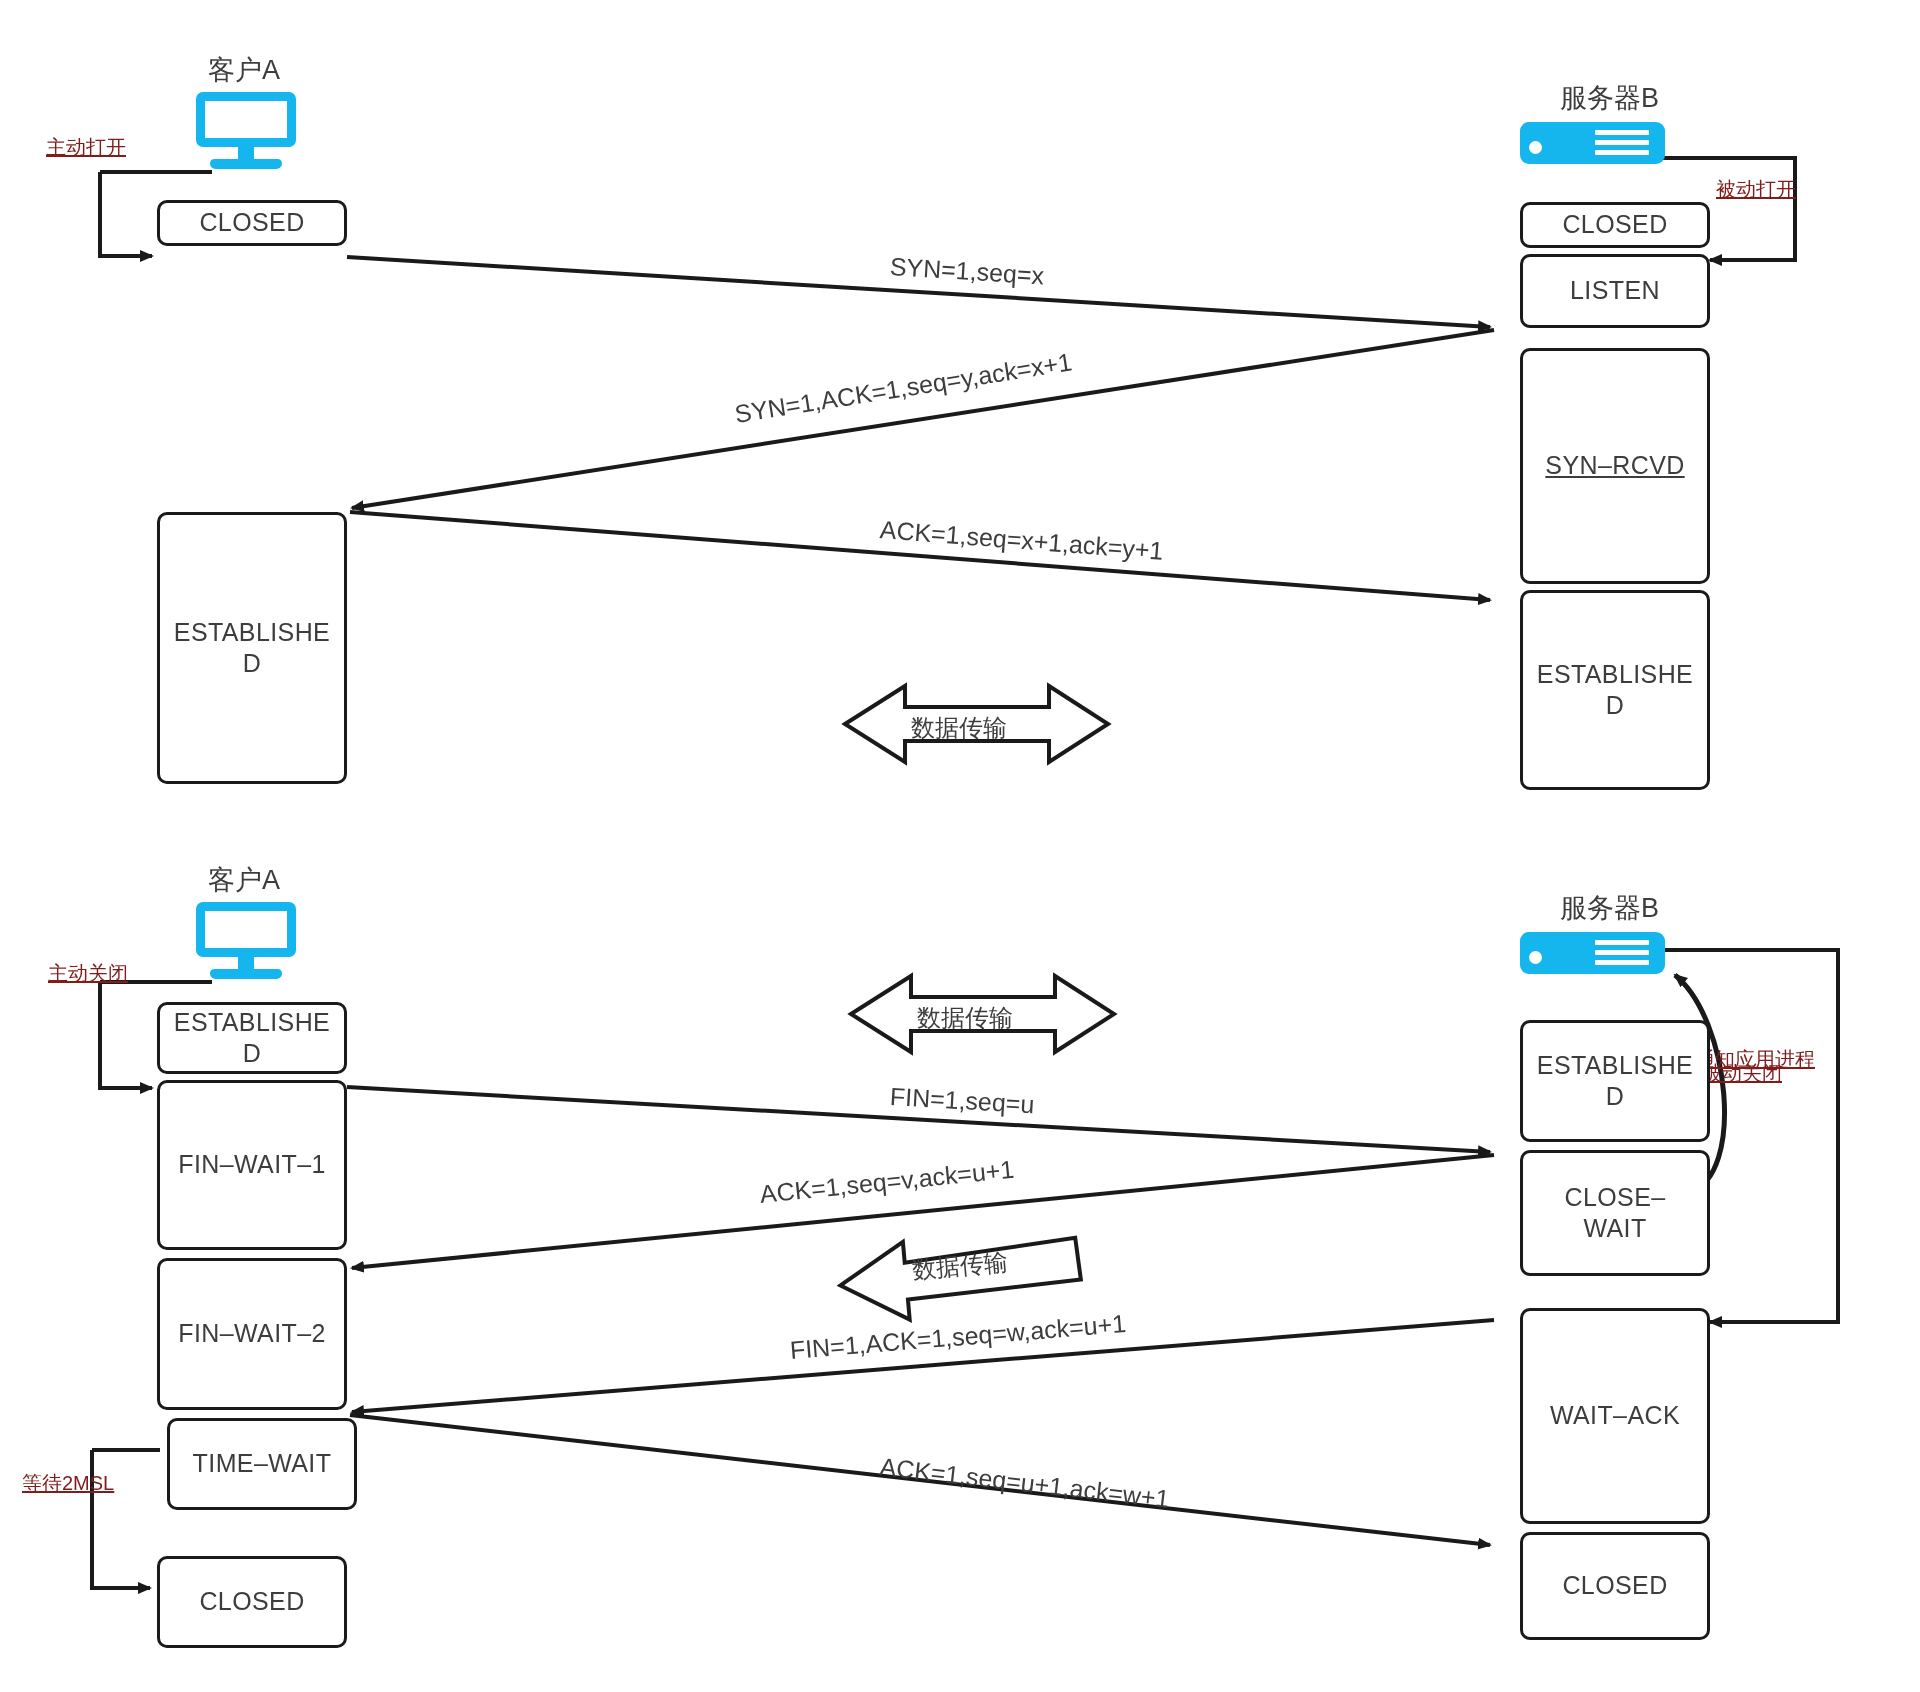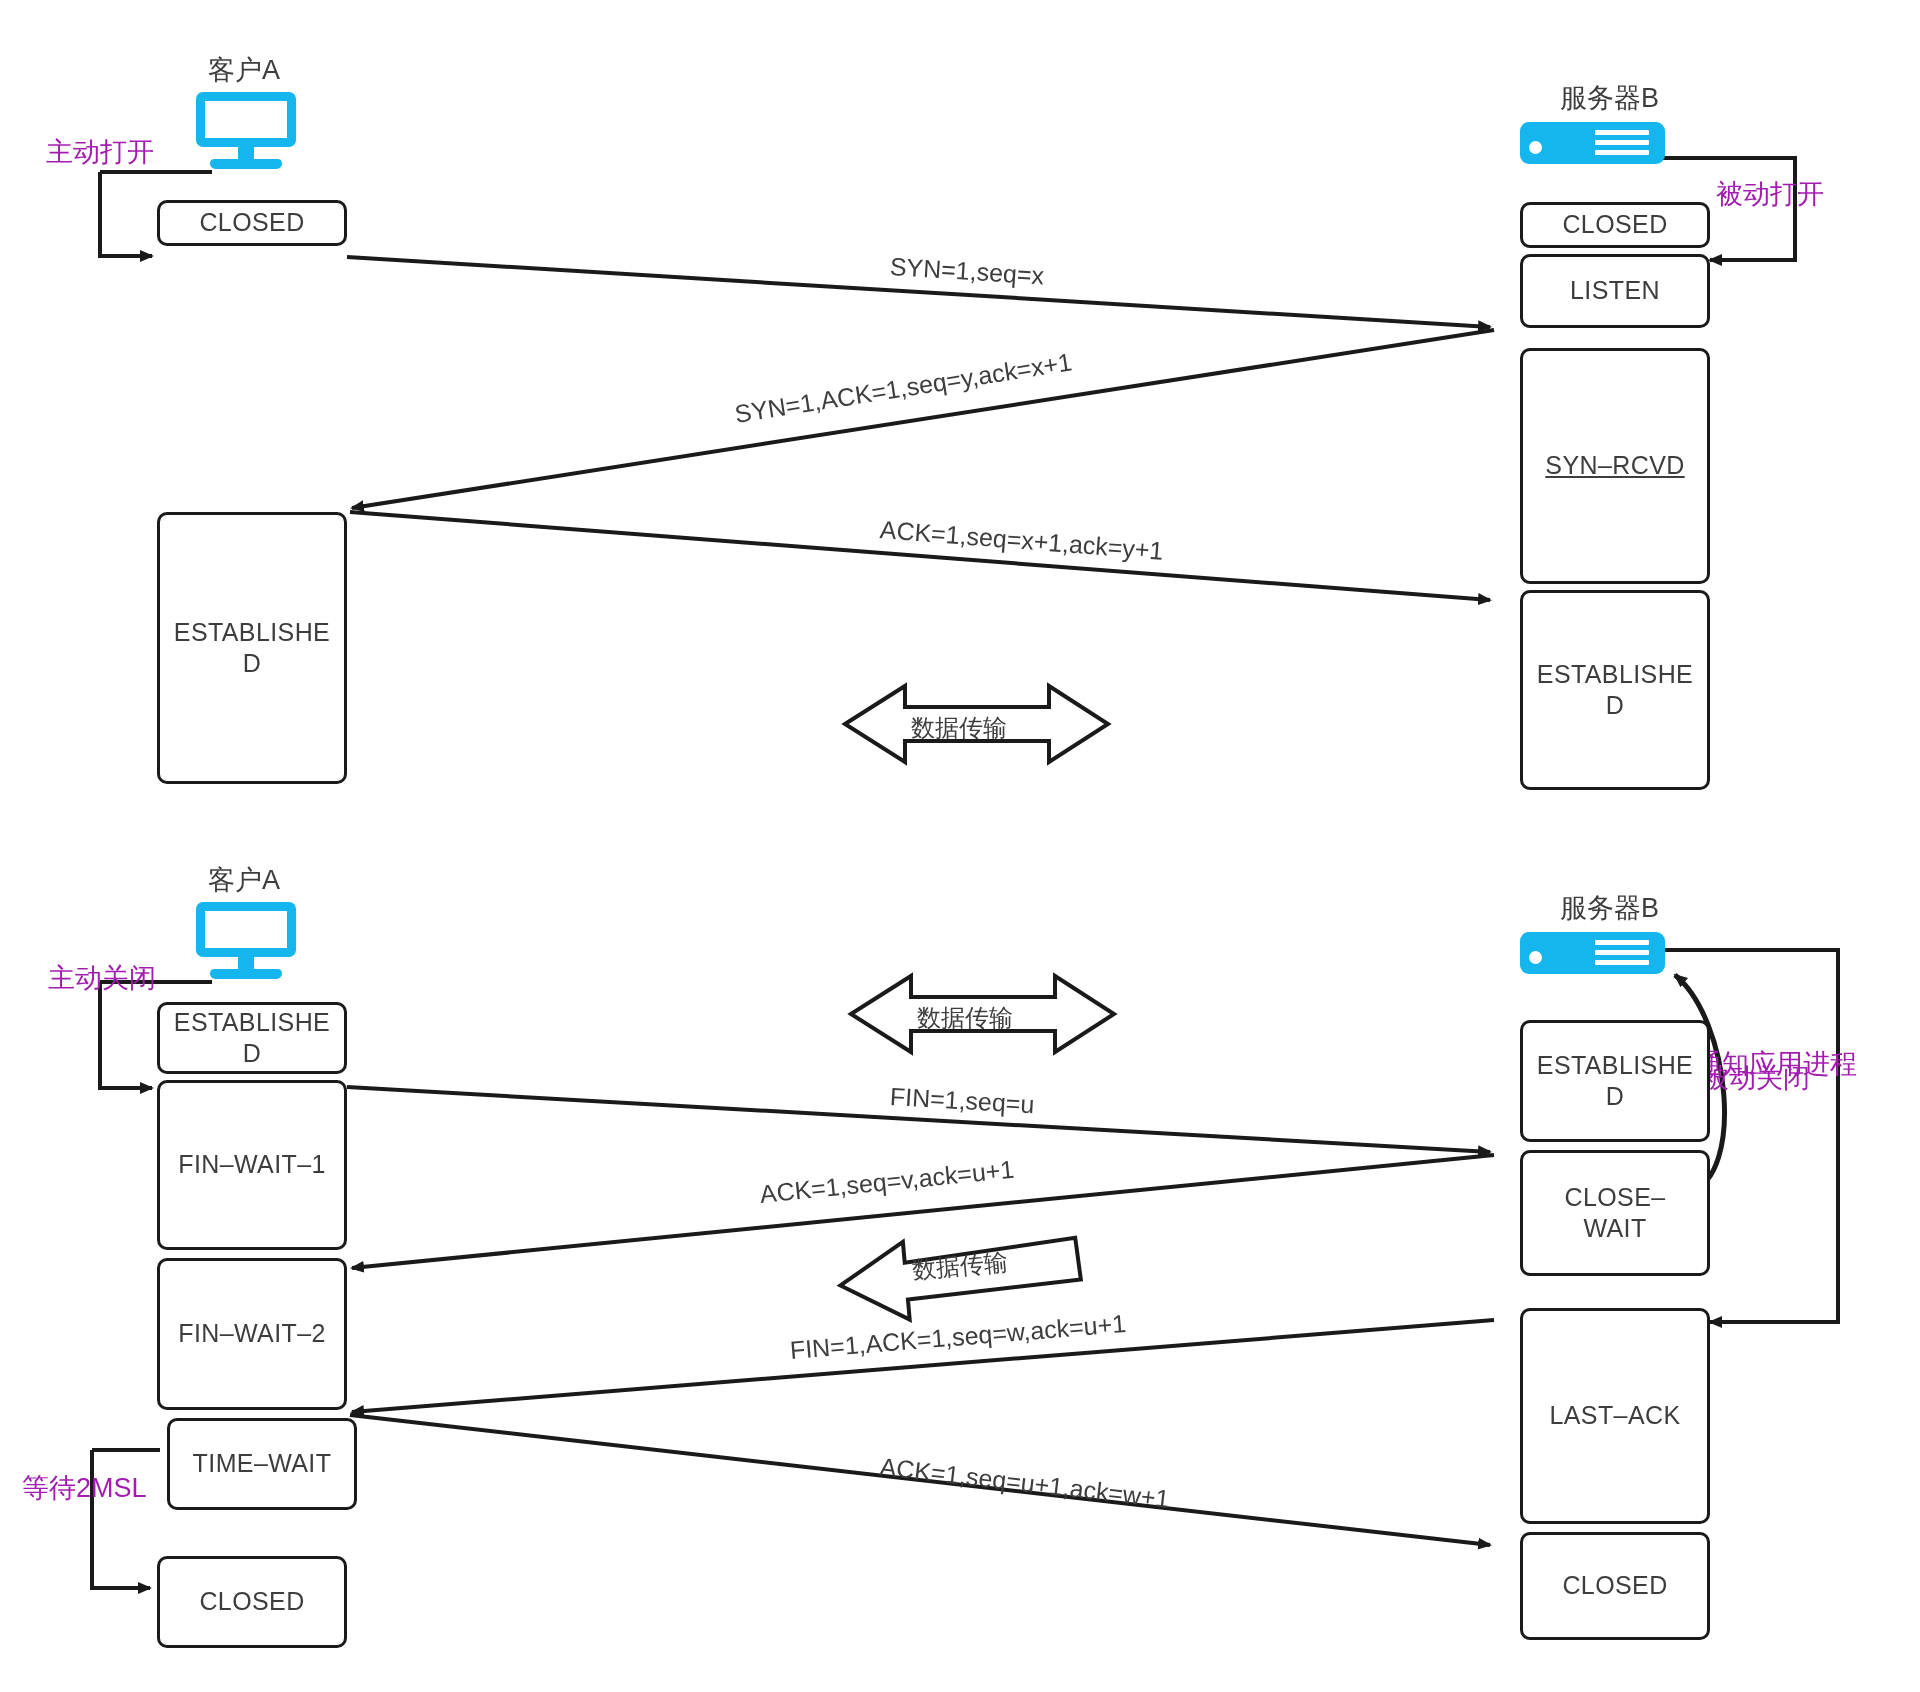--- a/index.html
+++ b/index.html
@@ -31,9 +31,10 @@
   }
   .side-label{
     position:absolute;
-    font-size:27px;
-    color:#a21caf;
+    font-size:20px;
+    color:#7f1d1d;
     white-space:nowrap;
+    text-decoration:underline;
   }
   .msg-label{
     position:absolute;

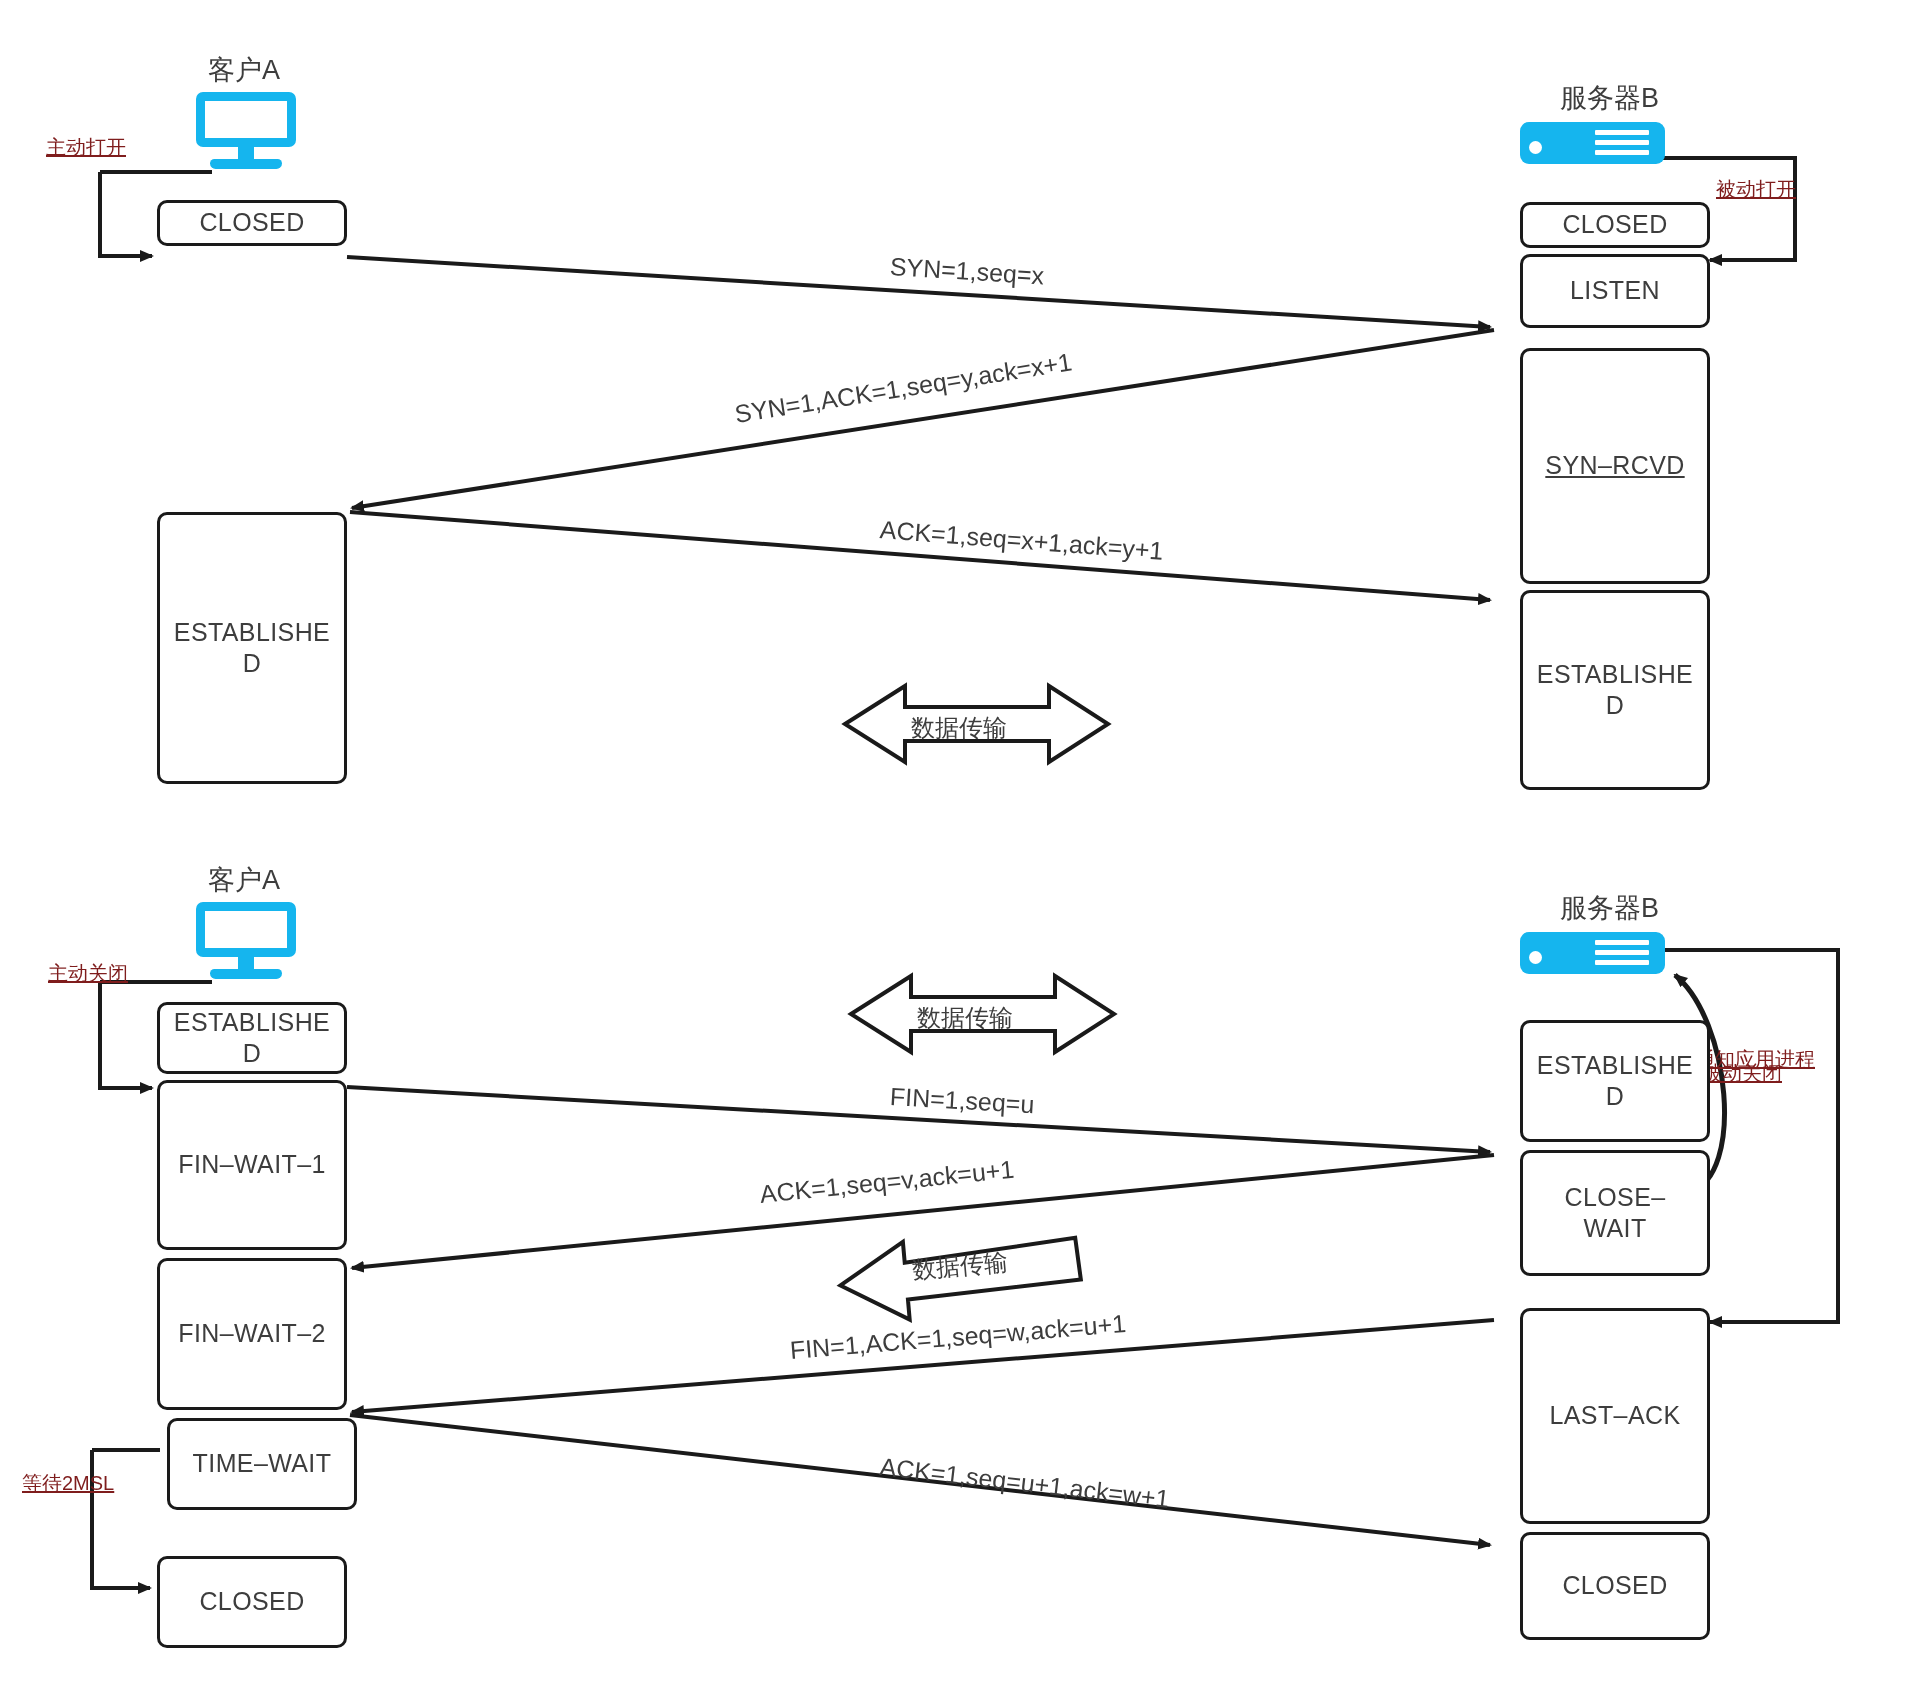--- a/index.html
+++ b/index.html
@@ -189,7 +189,7 @@
 D</div>
   <div class="box" style="left:1520px;top:1150px;width:190px;height:126px;white-space:pre;">CLOSE–
 WAIT</div>
-  <div class="box" style="left:1520px;top:1308px;width:190px;height:216px;">LAST–ACK</div>
+  <div class="box" style="left:1520px;top:1308px;width:190px;height:216px;">WAIT–ACK</div>
   <div class="box" style="left:1520px;top:1532px;width:190px;height:108px;">CLOSED</div>
 
   <div class="msg-label" style="left:890px;top:1082px;transform:rotate(3.3deg);">FIN=1,seq=u</div>

